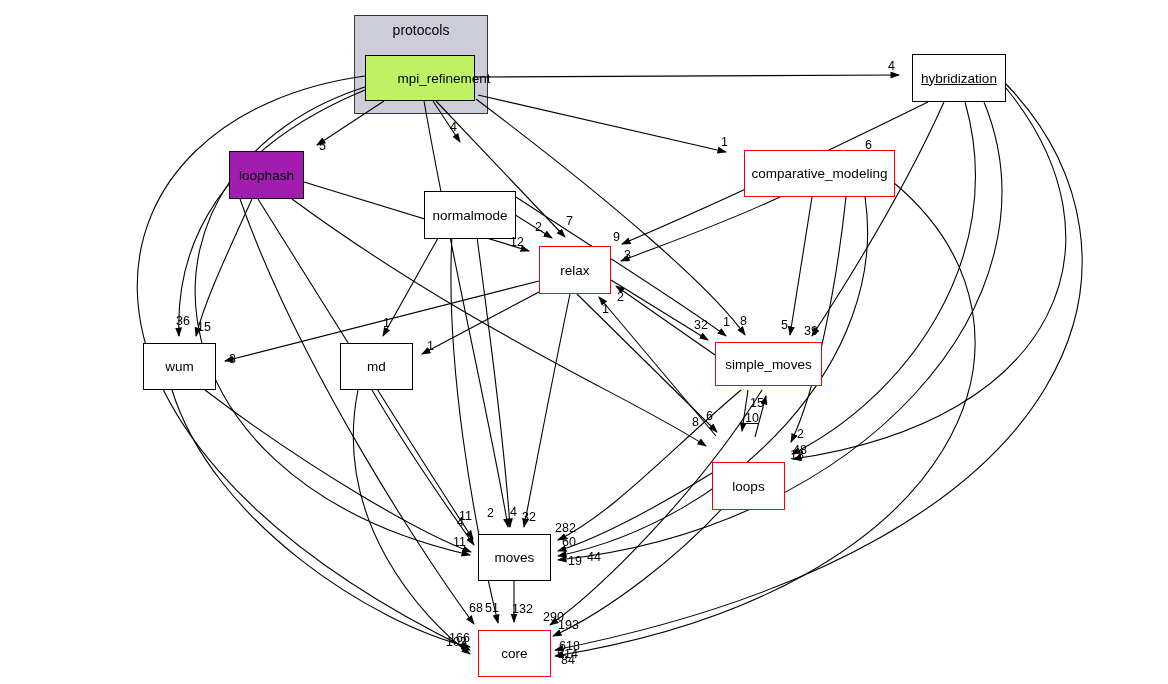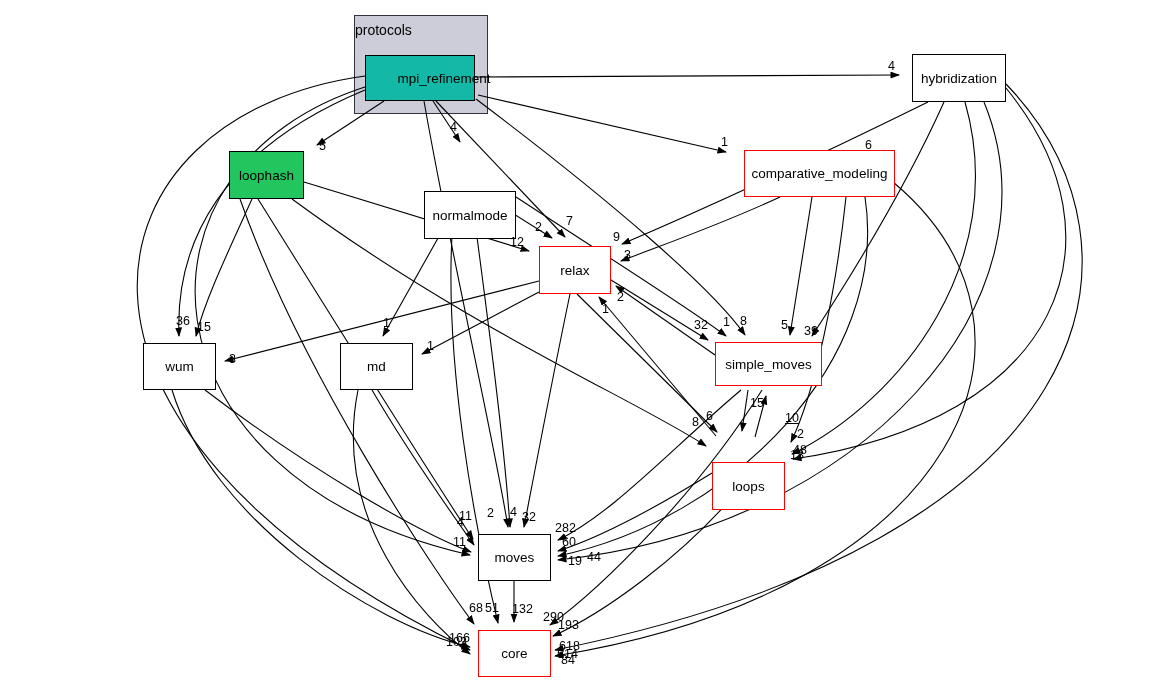--- a/index.html
+++ b/index.html
@@ -11,7 +11,7 @@
     position:absolute;z-index:1;border:1px solid #33333f;
   }
   #cluster .cluster-label{
-    position:absolute;top:6px;left:0;right:0;text-align:left;
+    position:absolute;top:6px;left:0;right:0;text-align:center;
     font-size:14px;color:#000;
   }
   #edges{position:absolute;left:0;top:0;z-index:2;}

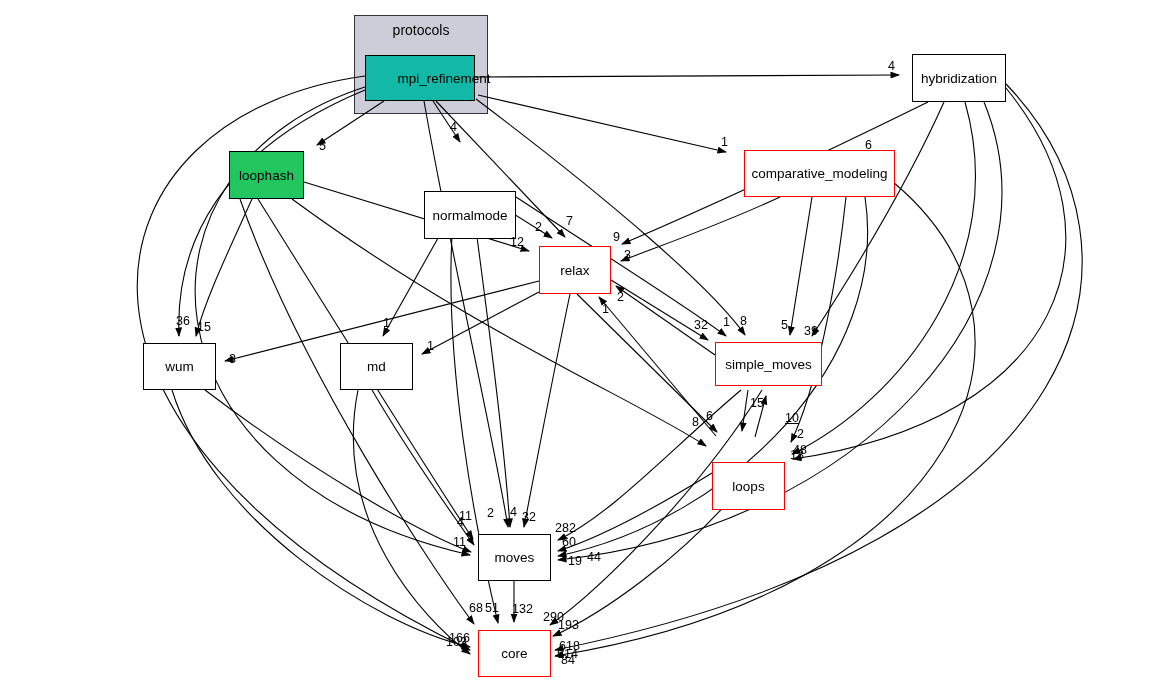--- a/index.html
+++ b/index.html
@@ -93,7 +93,7 @@
   </svg>
 
   <div id="nodes-layer">
-      <div class="node" style="left: 365px; top: 55px; width: 110px; height: 46px; border: 1px solid rgb(0, 0, 0); background: #14b8a6; padding-left: 48px;">mpi_refinement</div>
+      <div class="node" style="left: 365px; top: 55px; width: 110px; height: 46px; border: 1px solid rgb(0, 0, 0); background: #bef264; padding-left: 48px;">mpi_refinement</div>
       <div class="node" style="left: 912px; top: 54px; width: 94px; height: 48px; border: 1px solid rgb(0, 0, 0); background: rgb(255, 255, 255);">hybridization</div>
       <div class="node" style="left: 229px; top: 151px; width: 75px; height: 48px; border: 1px solid rgb(0, 0, 0); background: #22c55e;">loophash</div>
       <div class="node" style="left: 424px; top: 151px; width: 92px; height: 48px; border: 1px solid rgb(0, 0, 0); background: rgb(255, 255, 255); margin-top: 40px;">normalmode</div>

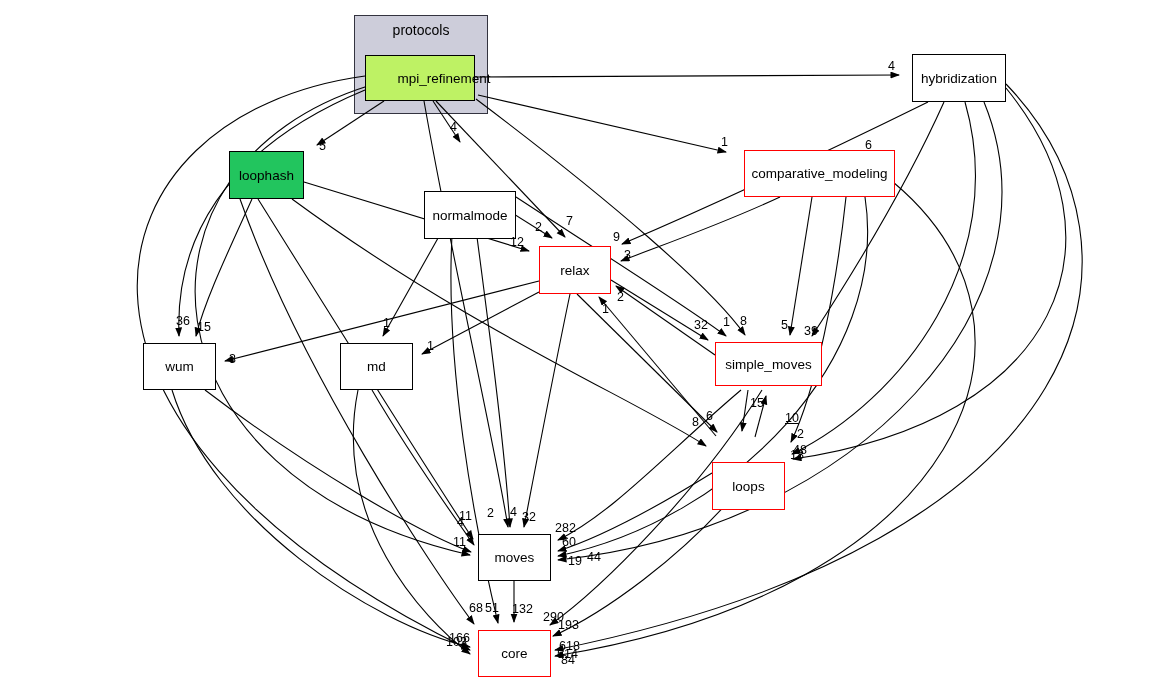--- a/index.html
+++ b/index.html
@@ -94,7 +94,7 @@
 
   <div id="nodes-layer">
       <div class="node" style="left: 365px; top: 55px; width: 110px; height: 46px; border: 1px solid rgb(0, 0, 0); background: #bef264; padding-left: 48px;">mpi_refinement</div>
-      <div class="node" style="left: 912px; top: 54px; width: 94px; height: 48px; border: 1px solid rgb(0, 0, 0); background: rgb(255, 255, 255);">hybridization</div>
+      <div class="node" style="left: 912px; top: 54px; width: 94px; height: 48px; border: 1px solid rgb(0, 0, 0); background: rgb(255, 255, 255); text-decoration: underline;">hybridization</div>
       <div class="node" style="left: 229px; top: 151px; width: 75px; height: 48px; border: 1px solid rgb(0, 0, 0); background: #22c55e;">loophash</div>
       <div class="node" style="left: 424px; top: 151px; width: 92px; height: 48px; border: 1px solid rgb(0, 0, 0); background: rgb(255, 255, 255); margin-top: 40px;">normalmode</div>
       <div class="node" style="left: 744px; top: 150px; width: 151px; height: 47px; border: 1px solid rgb(255, 0, 0); background: rgb(255, 255, 255);">comparative_modeling</div>

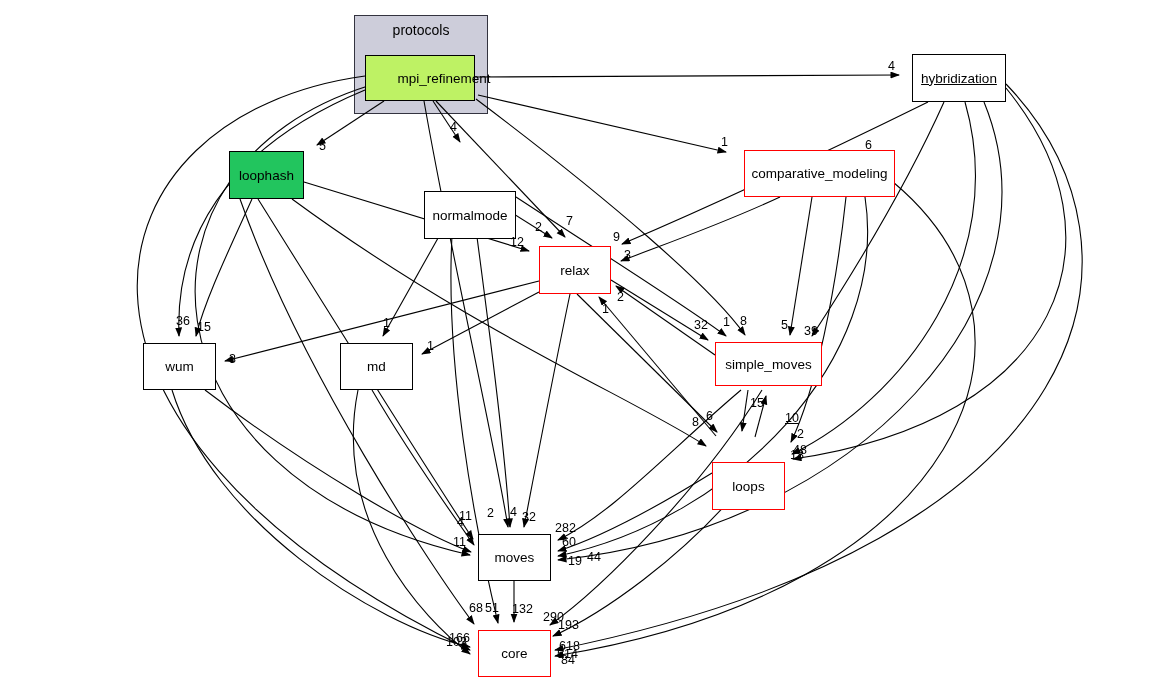--- a/index.html
+++ b/index.html
@@ -95,7 +95,7 @@
   <div id="nodes-layer">
       <div class="node" style="left: 365px; top: 55px; width: 110px; height: 46px; border: 1px solid rgb(0, 0, 0); background: #bef264; padding-left: 48px;">mpi_refinement</div>
       <div class="node" style="left: 912px; top: 54px; width: 94px; height: 48px; border: 1px solid rgb(0, 0, 0); background: rgb(255, 255, 255); text-decoration: underline;">hybridization</div>
-      <div class="node" style="left: 229px; top: 151px; width: 75px; height: 48px; border: 1px solid rgb(0, 0, 0); background: #22c55e;">loophash</div>
+      <div class="node" style="left: 229px; top: 151px; width: 75px; height: 48px; border: 1px solid rgb(0, 0, 0); background: #a21caf;">loophash</div>
       <div class="node" style="left: 424px; top: 151px; width: 92px; height: 48px; border: 1px solid rgb(0, 0, 0); background: rgb(255, 255, 255); margin-top: 40px;">normalmode</div>
       <div class="node" style="left: 744px; top: 150px; width: 151px; height: 47px; border: 1px solid rgb(255, 0, 0); background: rgb(255, 255, 255);">comparative_modeling</div>
       <div class="node" style="left: 539px; top: 246px; width: 72px; height: 48px; border: 1px solid rgb(255, 0, 0); background: rgb(255, 255, 255);">relax</div>

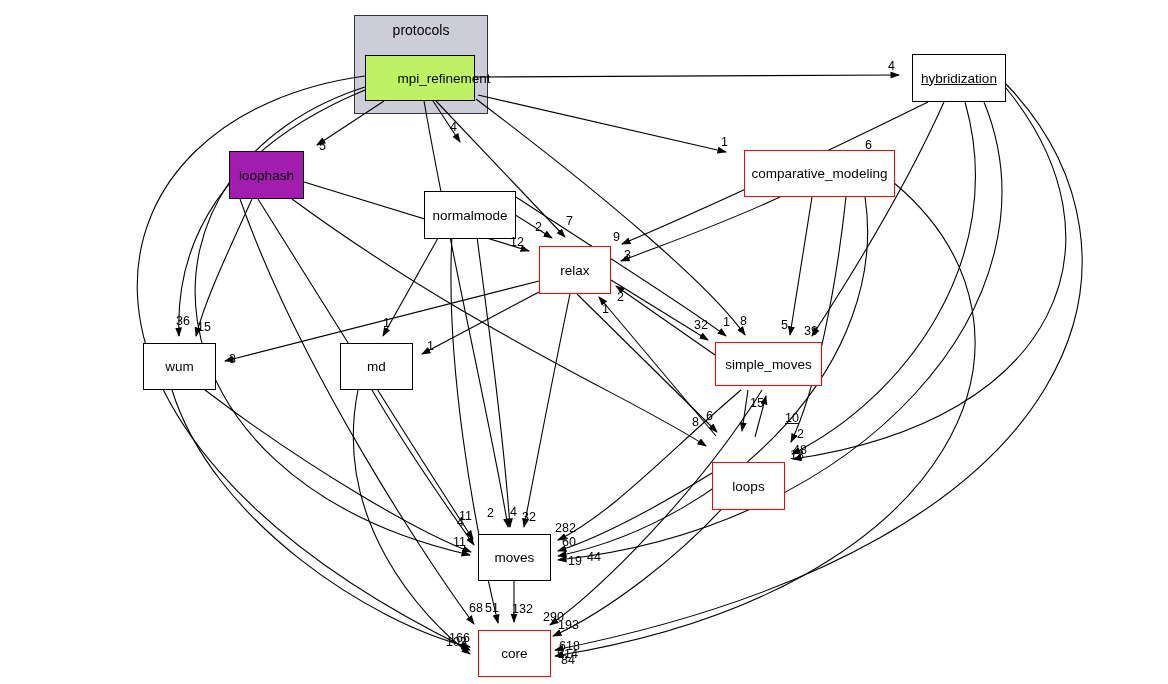--- a/index.html
+++ b/index.html
@@ -132,7 +132,7 @@
       <span class="edge-label" style="left: 692px; top: 416px;">8</span>
       <span class="edge-label" style="left: 706px; top: 410px;">6</span>
       <span class="edge-label" style="left: 750px; top: 397px;">15</span>
-      <span class="edge-label" style="left: 785px; top: 412px; text-decoration: underline;">10</span>
+      <span class="edge-label" style="left: 745px; top: 412px; text-decoration: underline;">10</span>
       <span class="edge-label" style="left: 797px; top: 428px;">2</span>
       <span class="edge-label" style="left: 793px; top: 444px;">48</span>
       <span class="edge-label" style="left: 790px; top: 449px;">18</span>

